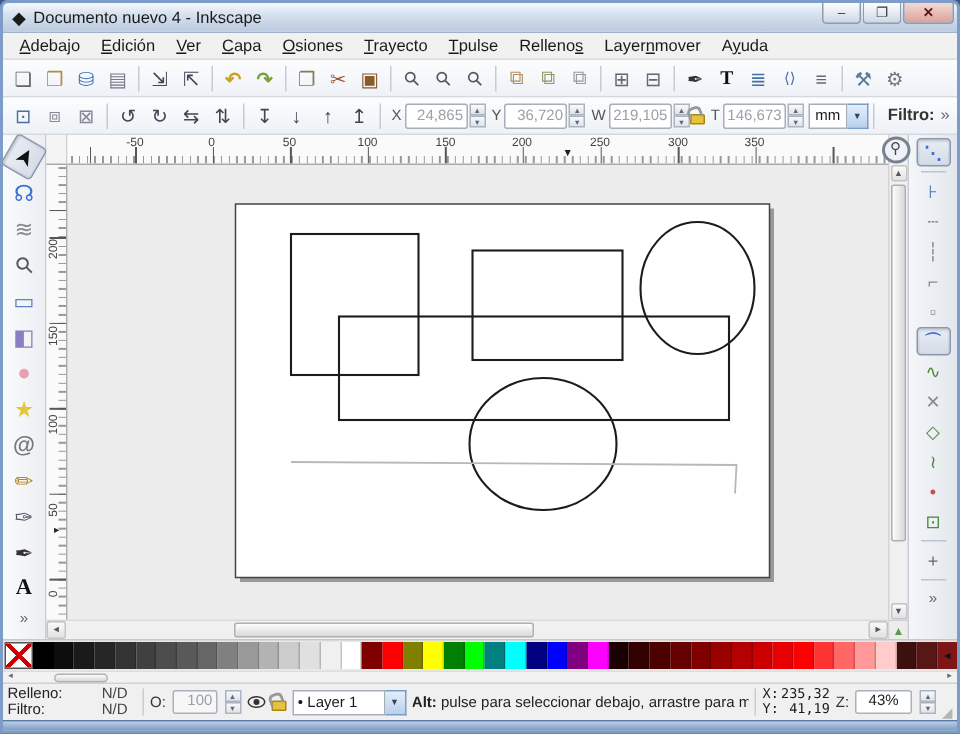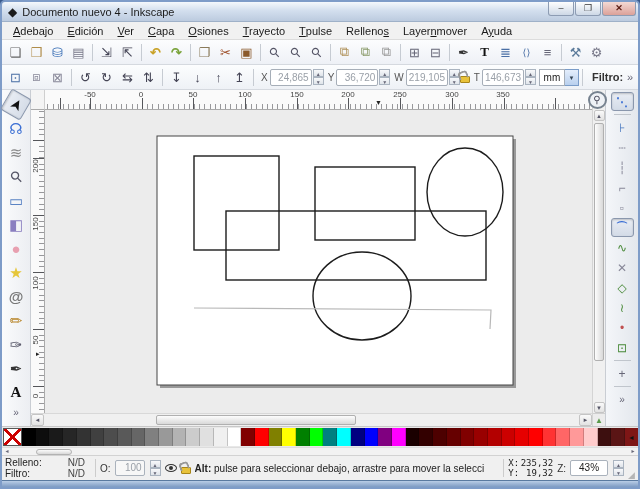--- a/index.html
+++ b/index.html
@@ -408,6 +408,10 @@
       </span>
     <span class="eye"></span>
     <span class="css-lock"></span>
+    <span class="layerbox">
+      <span class="layerval"><span>•</span> <span>Layer 1</span></span>
+      <span class="ddbtn">▼</span>
+    </span>
     <span class="statusmsg"><b>Alt:</b><span> pulse para seleccionar debajo, arrastre para mover la selecci</span></span>
     <span class="ssep"></span>
     <span class="coords">

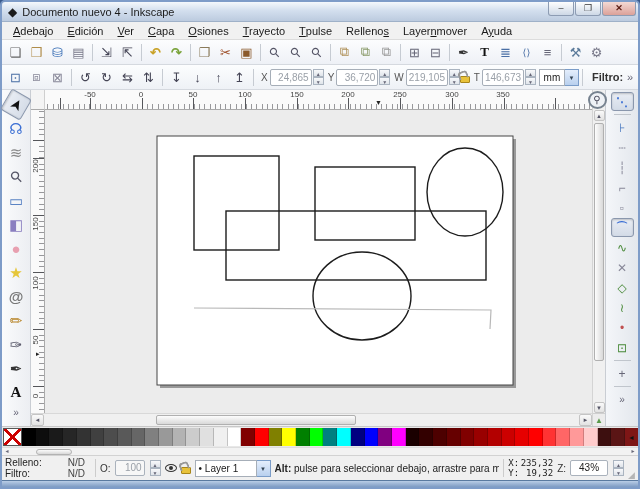--- a/index.html
+++ b/index.html
@@ -416,7 +416,7 @@
     <span class="ssep"></span>
     <span class="coords">
       <span>X:</span><span class="cv">235,32</span><br>
-      <span>Y:</span><span class="cv">19,32</span>
+      <span>Y:</span><span class="cv">41,19</span>
     </span>
     <span class="slabel">Z:</span>
     <span class="sinput active" style="width:38px">43%</span>

